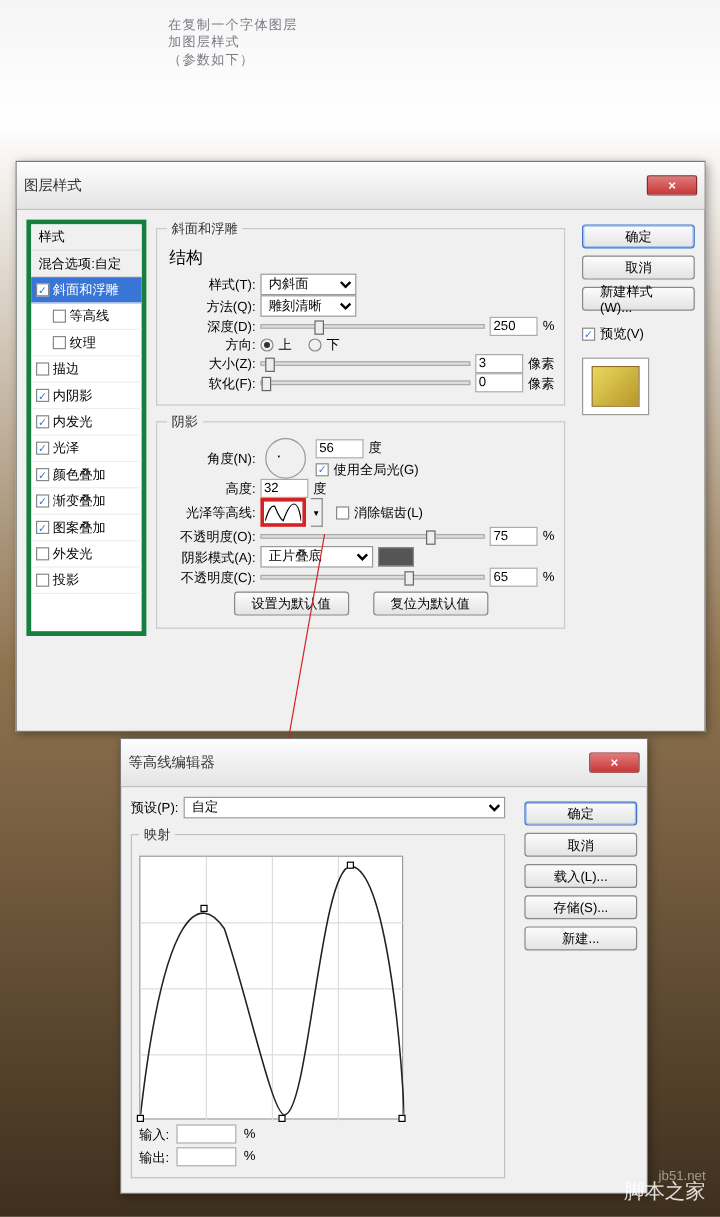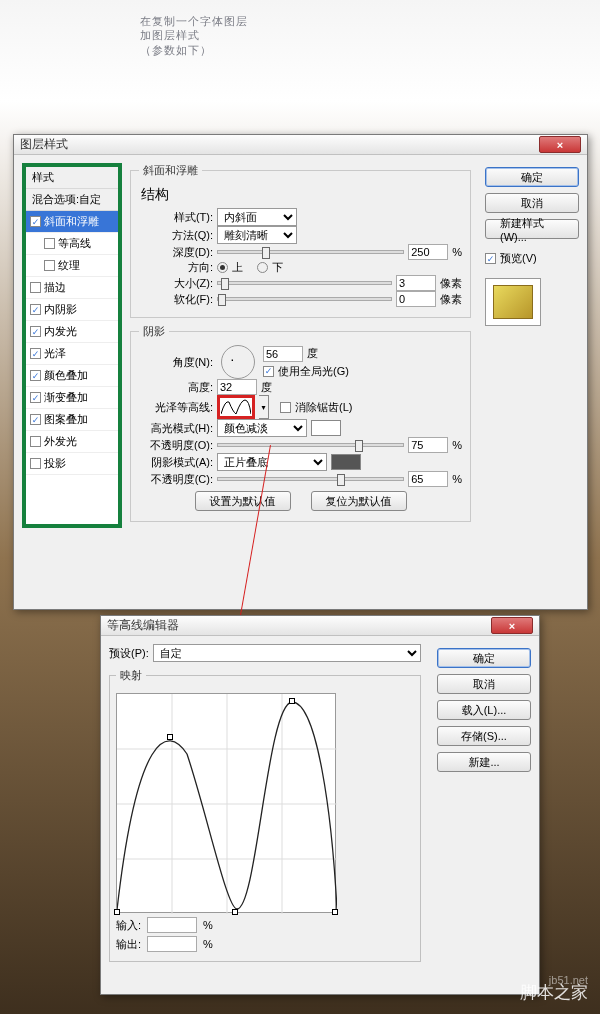--- a/index.html
+++ b/index.html
@@ -7,7 +7,7 @@
 .caption { position: absolute; top: 14px; left: 140px; color: #7a7c85; font-size: 22px; line-height: 1.3; letter-spacing: 1px; }
 
 .dialog { position: absolute; background: #f0f0f0; border: 1px solid #7a7a7a; box-shadow: 2px 2px 8px rgba(0,0,0,.4); }
-.titlebar { height: 20px; background: linear-gradient(180deg, #fdfdfd, #e4e4e4); border-bottom: 1px solid #c0c0c0; display: flex; align-items: center; padding: 0 6px; }
+.titlebar { height: 40px; background: linear-gradient(180deg, #fdfdfd, #e4e4e4); border-bottom: 1px solid #c0c0c0; display: flex; align-items: center; padding: 0 6px; }
 .titlebar span.t { font-size: 12px; color: #333; }
 .titlebar .spacer { flex: 1; }
 .close-btn { width: 42px; height: 17px; background: linear-gradient(180deg, #e07a7a, #c93737); border: 1px solid #8a2c2c; border-radius: 2px; color: #fff; display: flex; align-items: center; justify-content: center; font-weight: bold; cursor: pointer; }

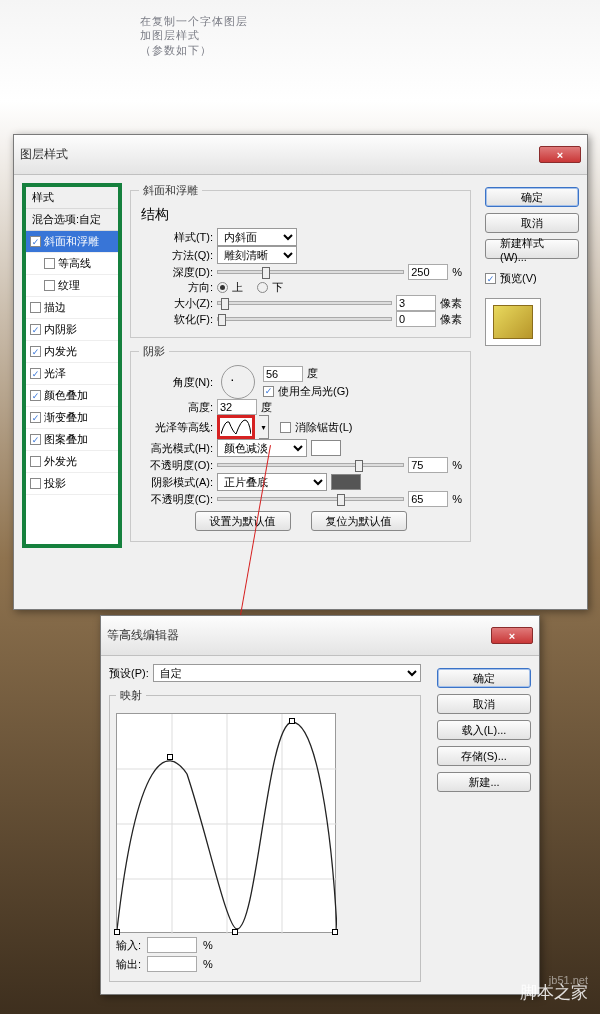--- a/index.html
+++ b/index.html
@@ -210,11 +210,6 @@
           &nbsp;<span class="cb"></span><span>消除锯齿(L)</span>
         </div>
         <div class="row">
-            <span class="lbl">高光模式(H):</span>
-            <select class="combo" style="width:90px"><option>颜色减淡</option></select>
-            <div class="swatch" style="background:#fff"></div>
-          </div>
-        <div class="row">
             <span class="lbl">不透明度(O):</span>
             <div class="slider">
               <div class="thumb" style="left:74%"></div>

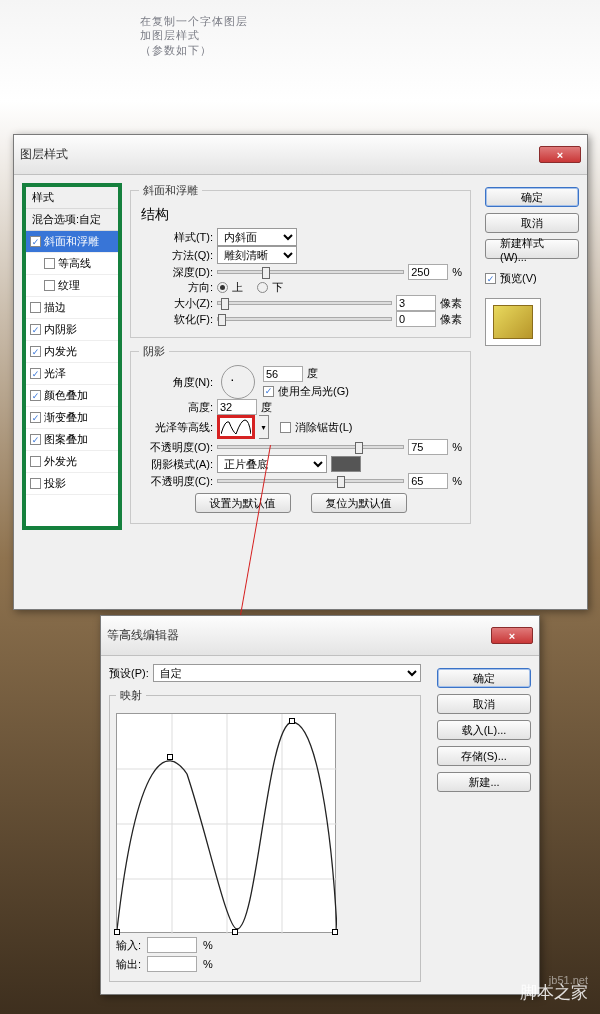--- a/index.html
+++ b/index.html
@@ -219,7 +219,7 @@
           </div>
         <div class="row">
             <span class="lbl">阴影模式(A):</span>
-            <select class="combo" style="width:110px"><option>正片叠底</option></select>
+            <select class="combo" style="width:94px"><option>正片叠底</option></select>
             <div class="swatch" style="background:#555"></div>
           </div>
         <div class="row">

